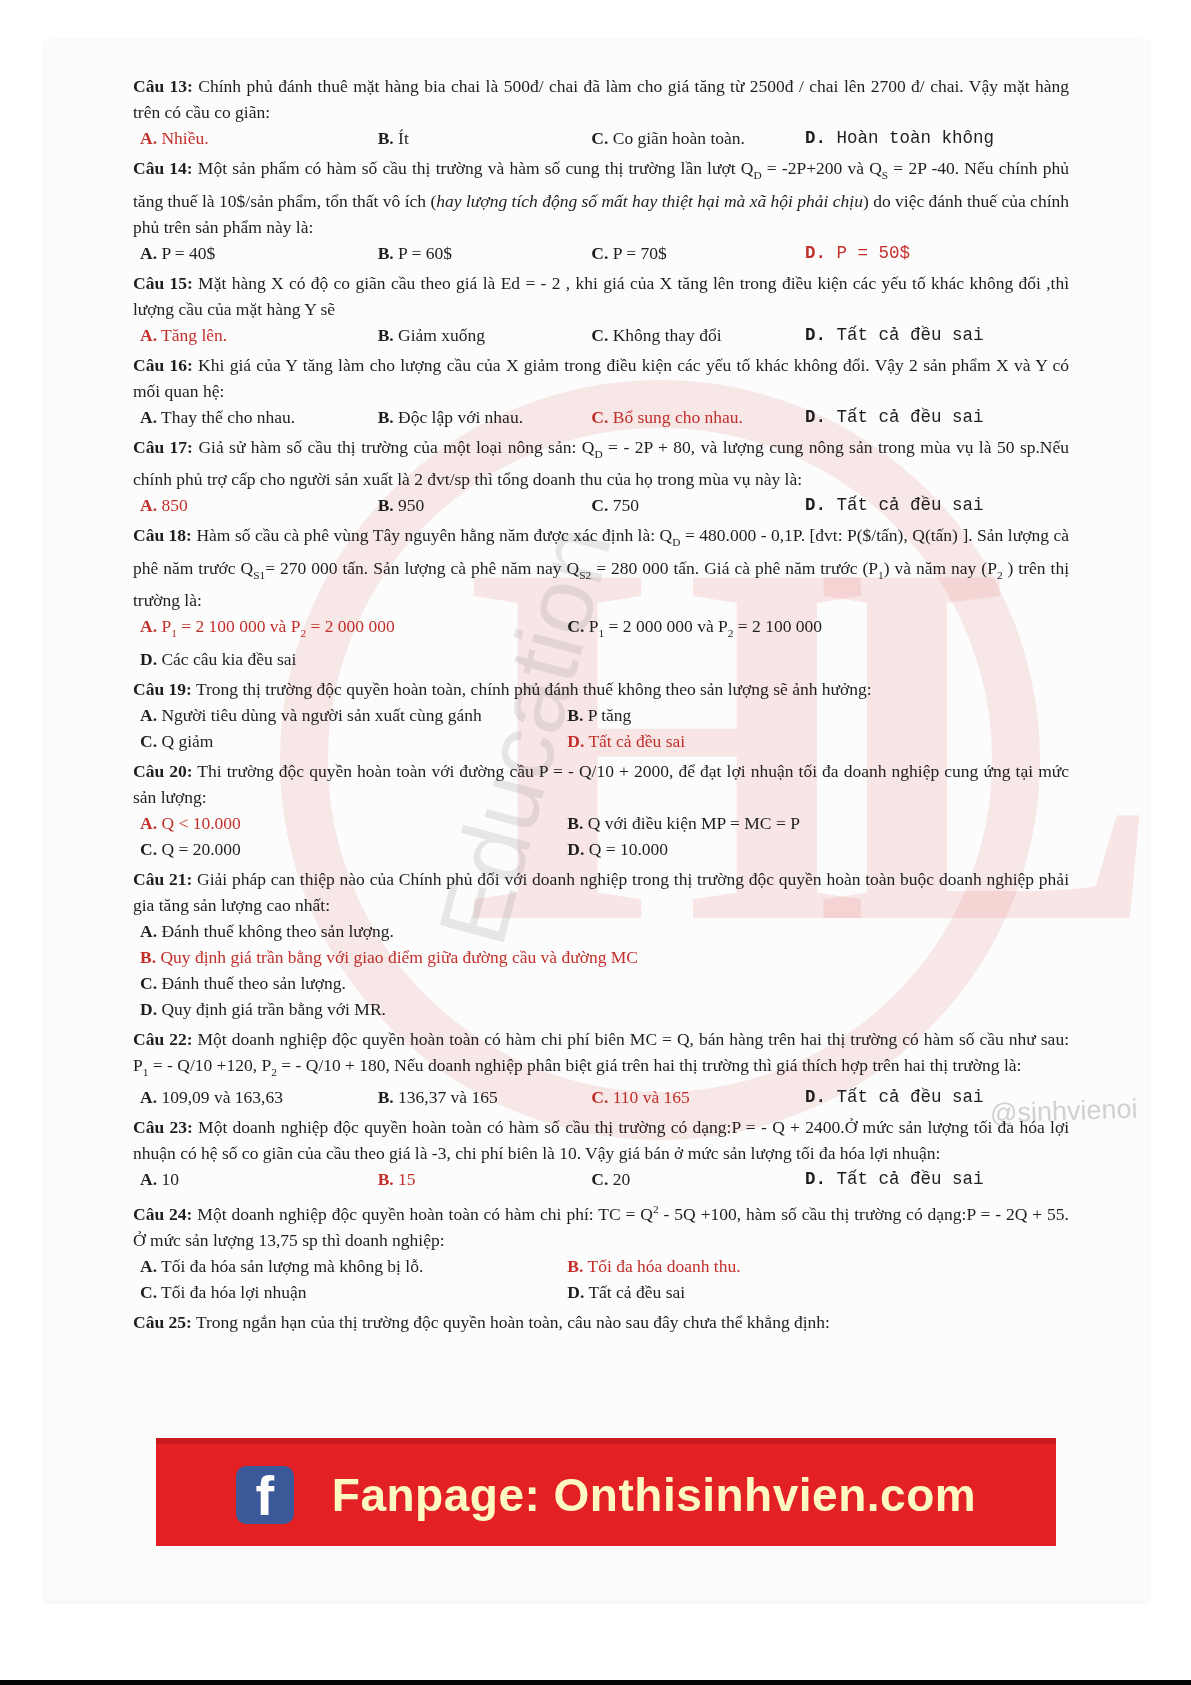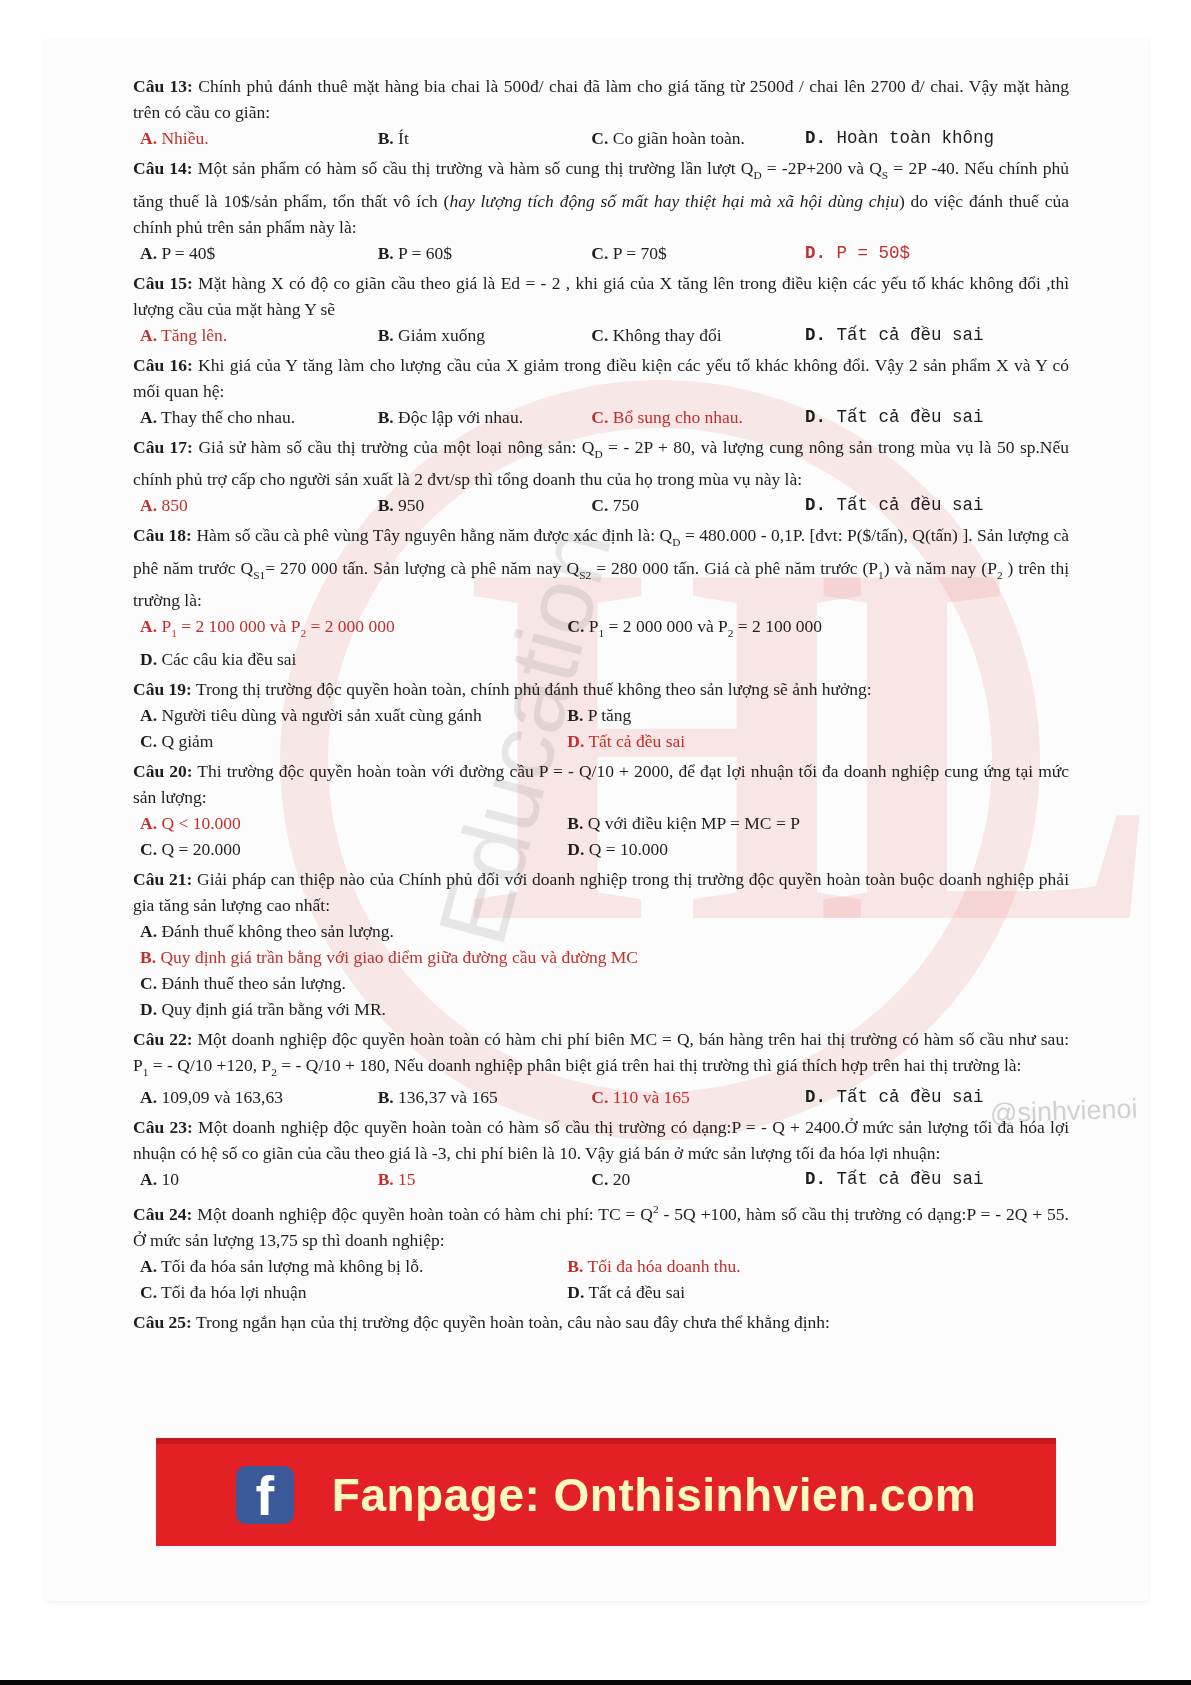--- a/index.html
+++ b/index.html
@@ -150,7 +150,7 @@
           </div>
         </div>
         <div class="question">
-          <p class="body"><b class="qnum">Câu 14:</b> Một sản phẩm có hàm số cầu thị trường và hàm số cung thị trường lần lượt Q<sub>D</sub> = -2P+200  và Q<sub>S</sub> = 2P -40. Nếu chính phủ tăng thuế là 10$/sản phẩm,  tổn thất vô ích (<i>hay lượng tích động số mất hay thiệt hại mà xã hội dùng chịu</i>) do việc đánh thuế của chính phủ trên sản phẩm này là:</p>
+          <p class="body"><b class="qnum">Câu 14:</b> Một sản phẩm có hàm số cầu thị trường và hàm số cung thị trường lần lượt Q<sub>D</sub> = -2P+200  và Q<sub>S</sub> = 2P -40. Nếu chính phủ tăng thuế là 10$/sản phẩm,  tổn thất vô ích (<i>hay lượng tích động số mất hay thiệt hại mà xã hội phải chịu</i>) do việc đánh thuế của chính phủ trên sản phẩm này là:</p>
           <div class="opts row4">
             <div class="opt"><b>A.</b> P = 40$</div>
             <div class="opt"><b>B.</b> P = 60$</div>

